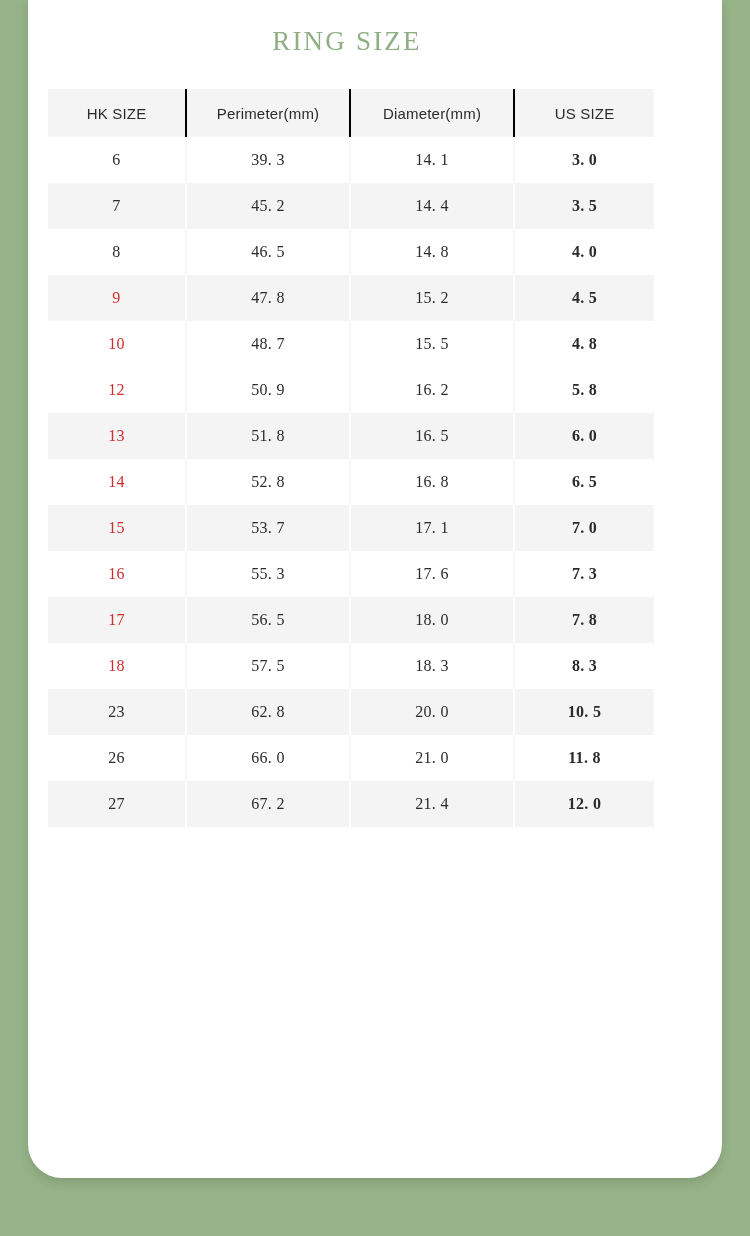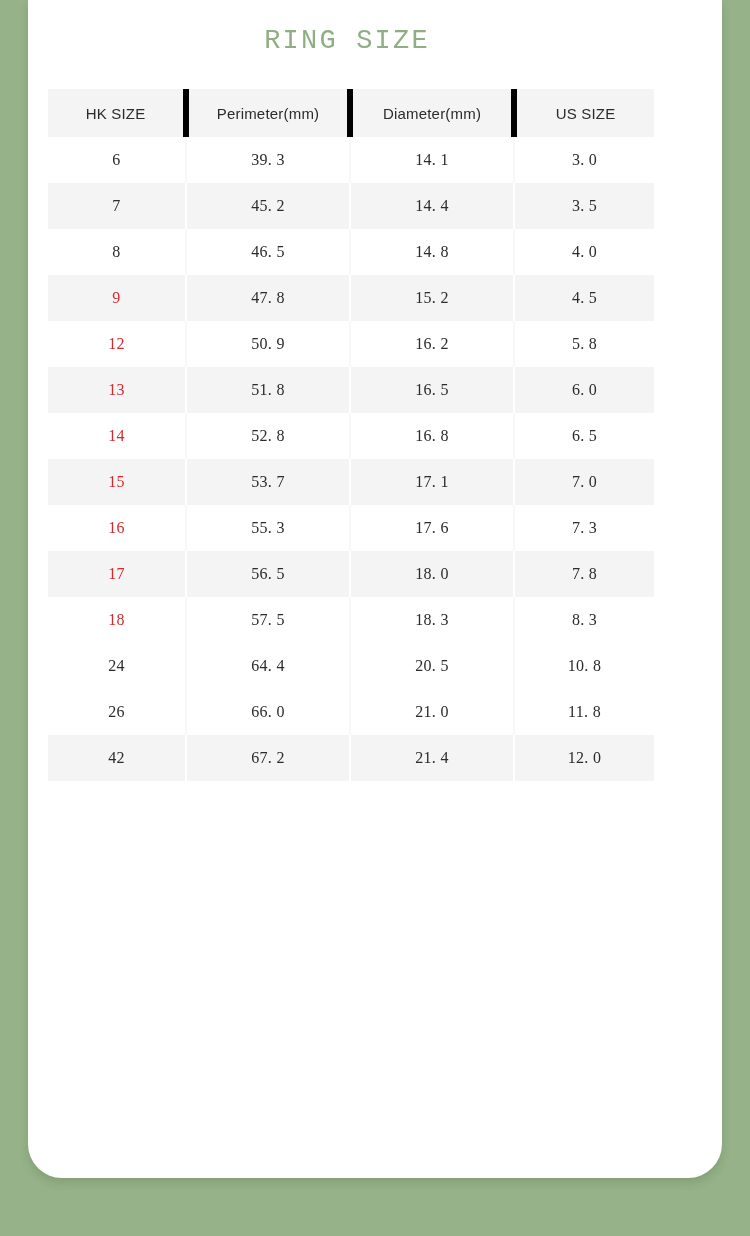--- a/index.html
+++ b/index.html
@@ -45,7 +45,7 @@
     top: 26px;
     width: 694px;
     text-align: center;
-    font-family: Liberation Mono, monospace;
+    font-family: Liberation Serif, serif;
     font-size: 27px;
     font-weight: 400;
     letter-spacing: 2.2px;

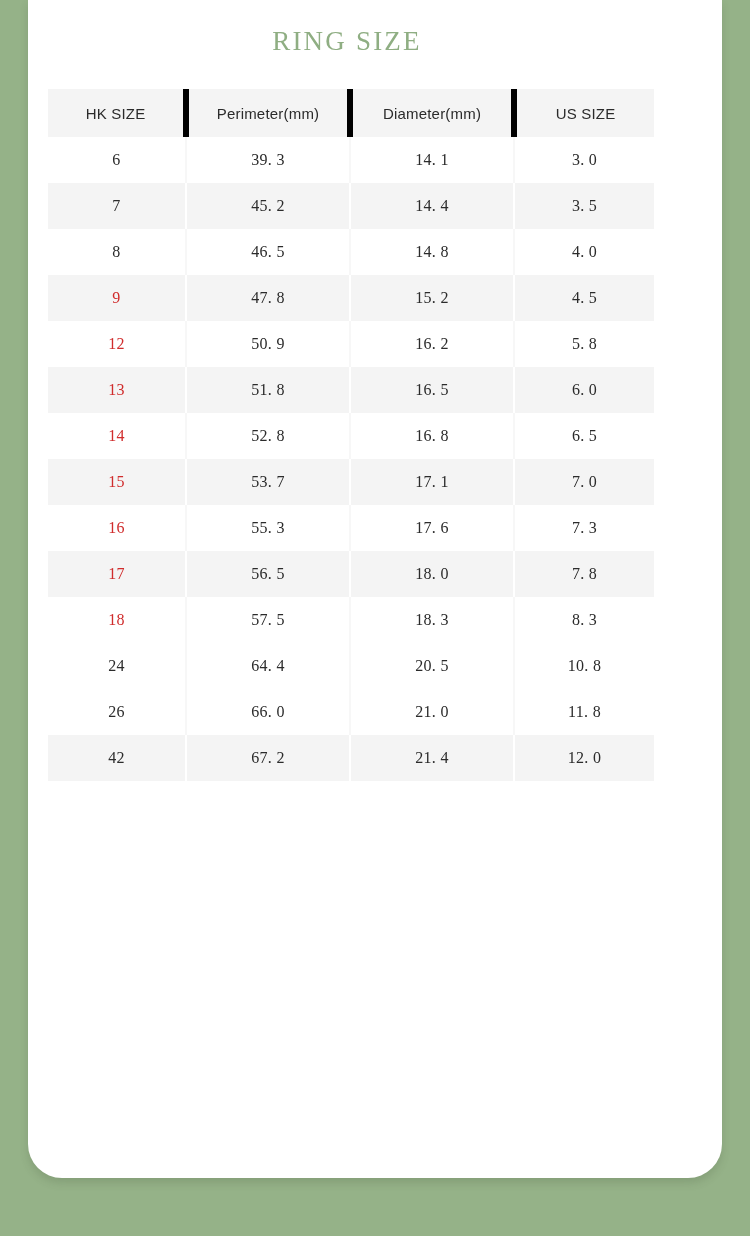--- a/index.html
+++ b/index.html
@@ -76,7 +76,7 @@
     font-weight: 400;
     color: #2b2b2b;
     text-align: center;
-    border-right: 6px solid #000000;
+    border-right: 2px solid #000000;
     letter-spacing: 0.2px;
   }
   thead th:last-child { border-right: none; }

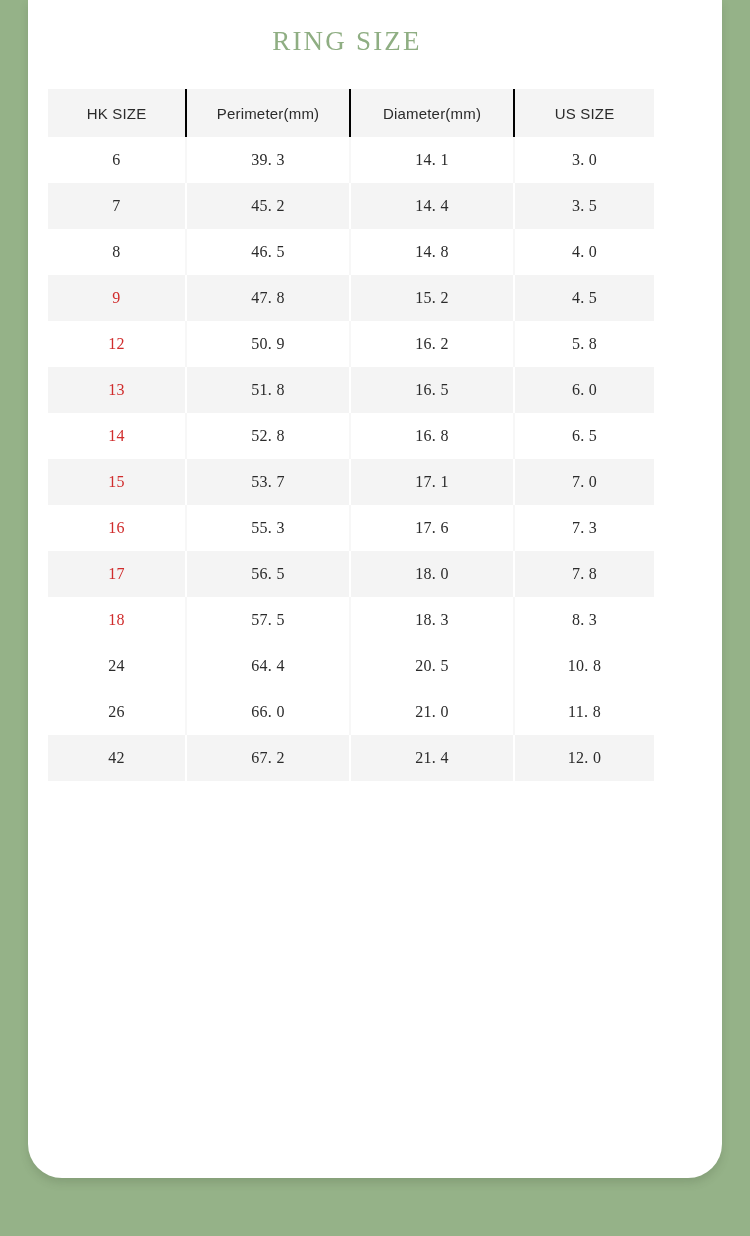--- a/index.html
+++ b/index.html
@@ -90,7 +90,7 @@
     border-right: 2px solid #ffffff;
     letter-spacing: 0.3px;
   }
-  tbody td:last-child { border-right: none; }
+  tbody td:last-child { border-right: none; font-weight: bold; }
 
   tbody tr.stripe td { background: #f4f4f4; }
   tbody tr.plain td { background: #ffffff; }

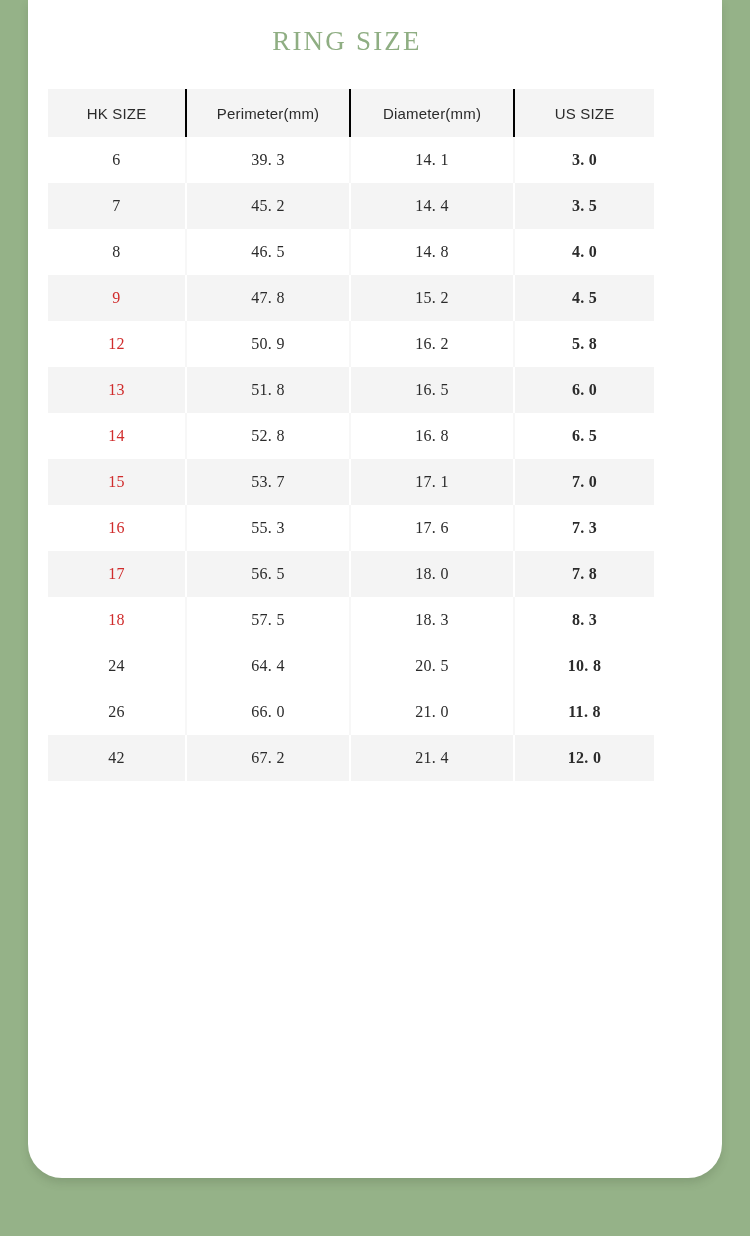--- a/index.html
+++ b/index.html
@@ -150,6 +150,12 @@
             <td>4. 5</td>
           </tr>
           <tr class="plain">
+            <td class="hk-red">10</td>
+            <td>48. 7</td>
+            <td>15. 5</td>
+            <td>4. 8</td>
+          </tr>
+          <tr class="plain">
             <td class="hk-red">12</td>
             <td>50. 9</td>
             <td>16. 2</td>

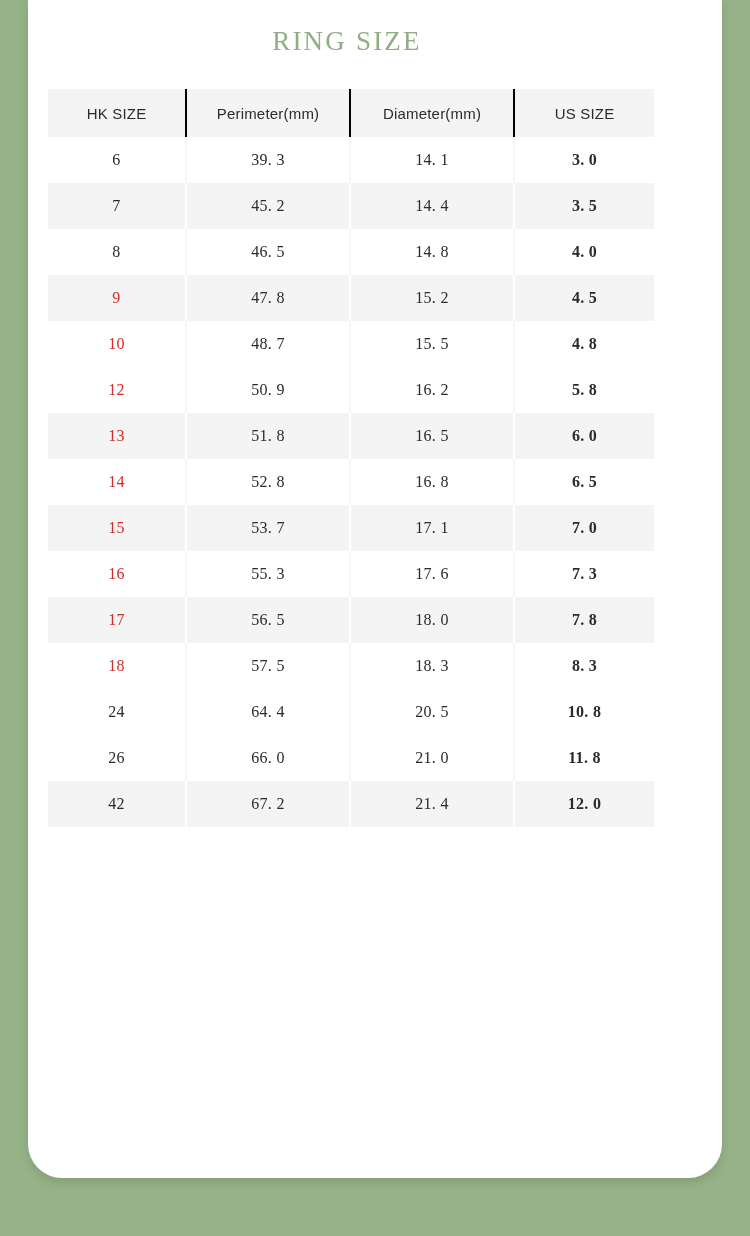--- a/index.html
+++ b/index.html
@@ -197,6 +197,12 @@
             <td>18. 3</td>
             <td>8. 3</td>
           </tr>
+          <tr class="stripe">
+            <td>23</td>
+            <td>62. 8</td>
+            <td>20. 0</td>
+            <td>10. 5</td>
+          </tr>
           <tr class="plain">
             <td>24</td>
             <td>64. 4</td>

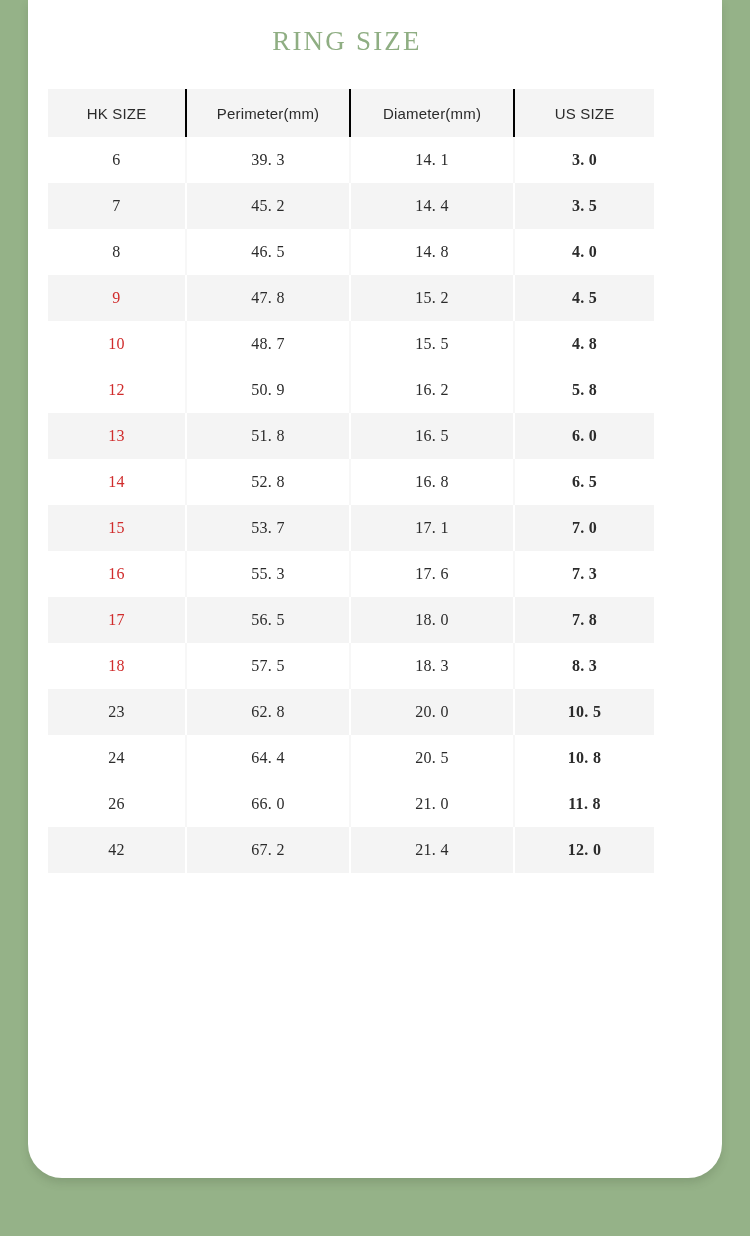--- a/index.html
+++ b/index.html
@@ -204,12 +204,6 @@
             <td>10. 5</td>
           </tr>
           <tr class="plain">
-            <td>24</td>
-            <td>64. 4</td>
-            <td>20. 5</td>
-            <td>10. 8</td>
-          </tr>
-          <tr class="plain">
             <td>26</td>
             <td>66. 0</td>
             <td>21. 0</td>

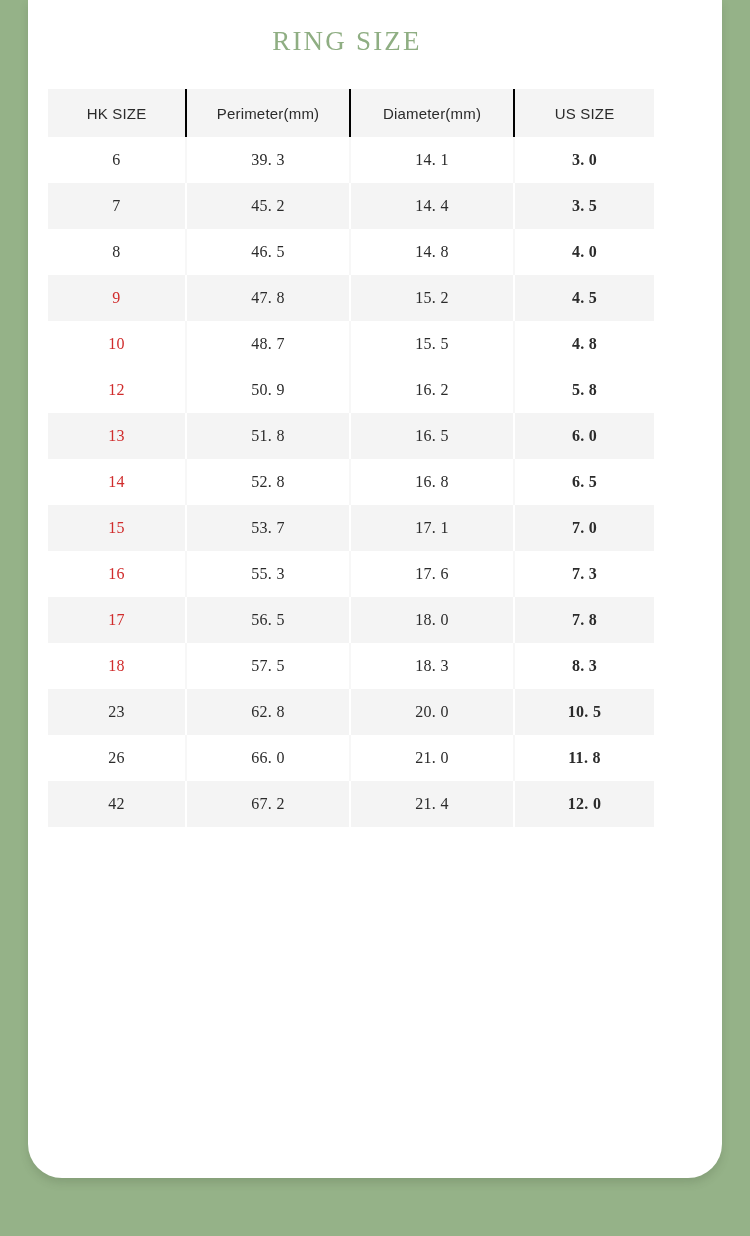--- a/index.html
+++ b/index.html
@@ -210,7 +210,7 @@
             <td>11. 8</td>
           </tr>
           <tr class="stripe">
-            <td>42</td>
+            <td>27</td>
             <td>67. 2</td>
             <td>21. 4</td>
             <td>12. 0</td>

